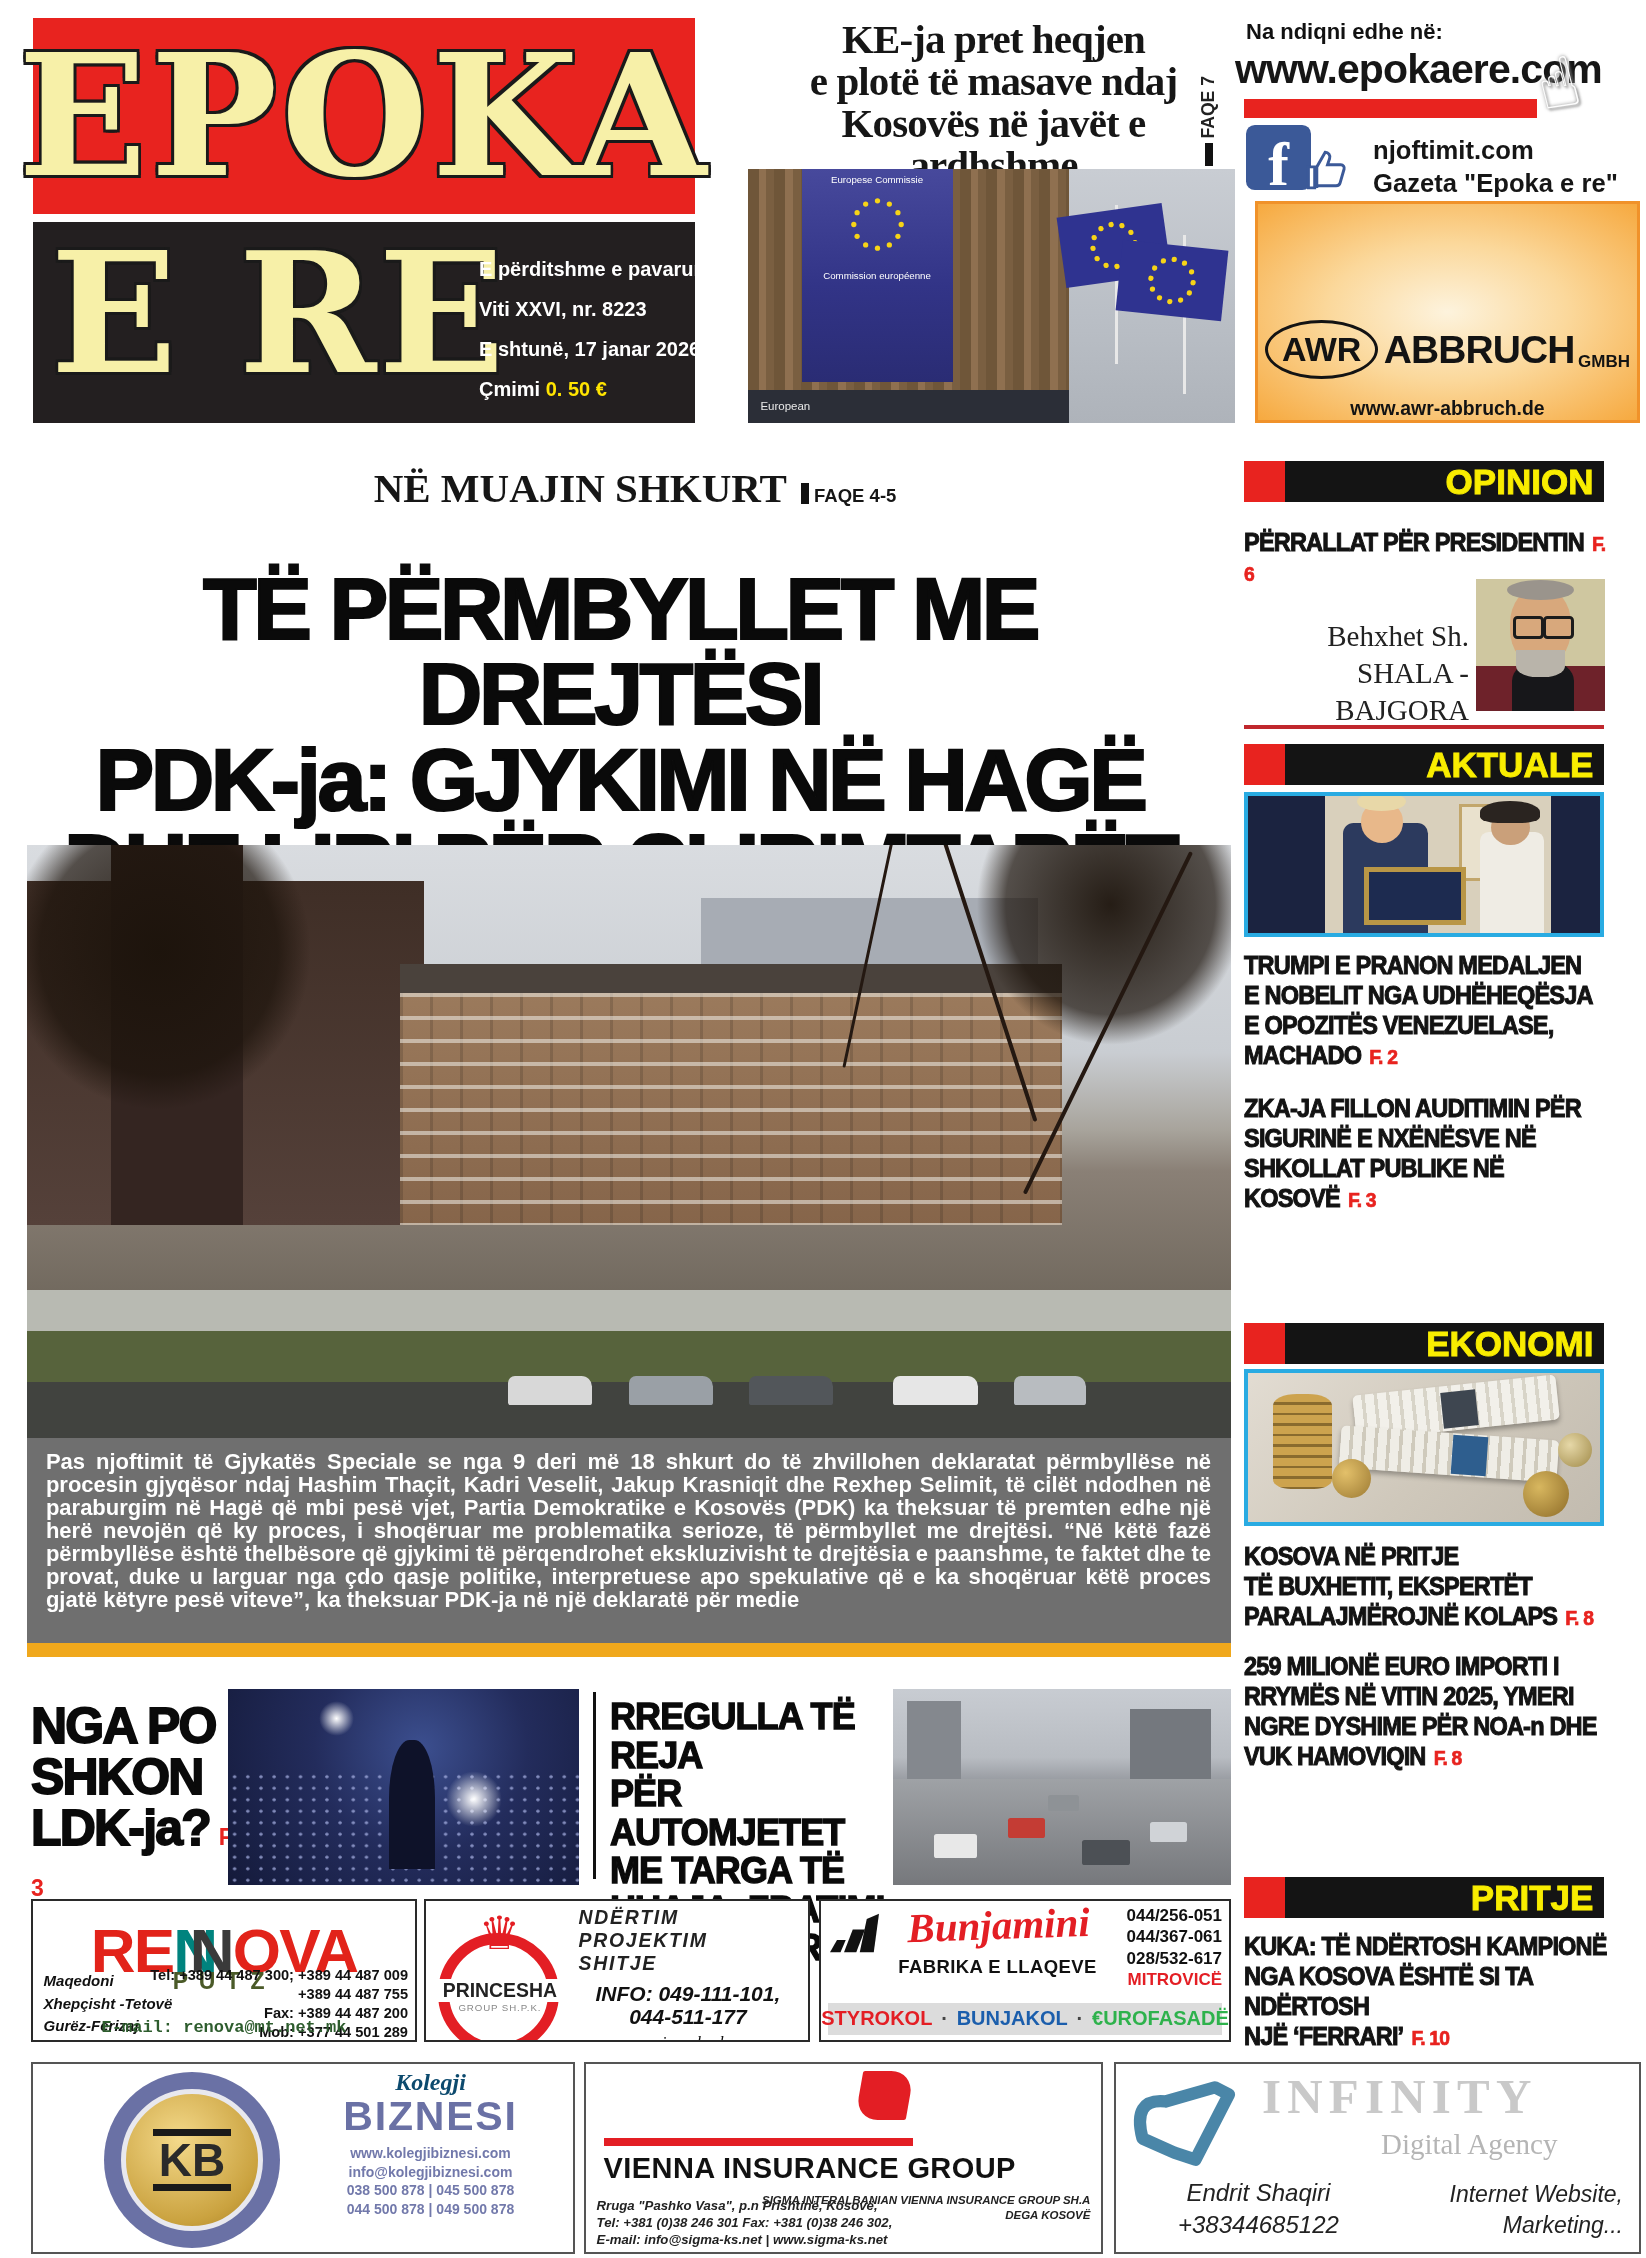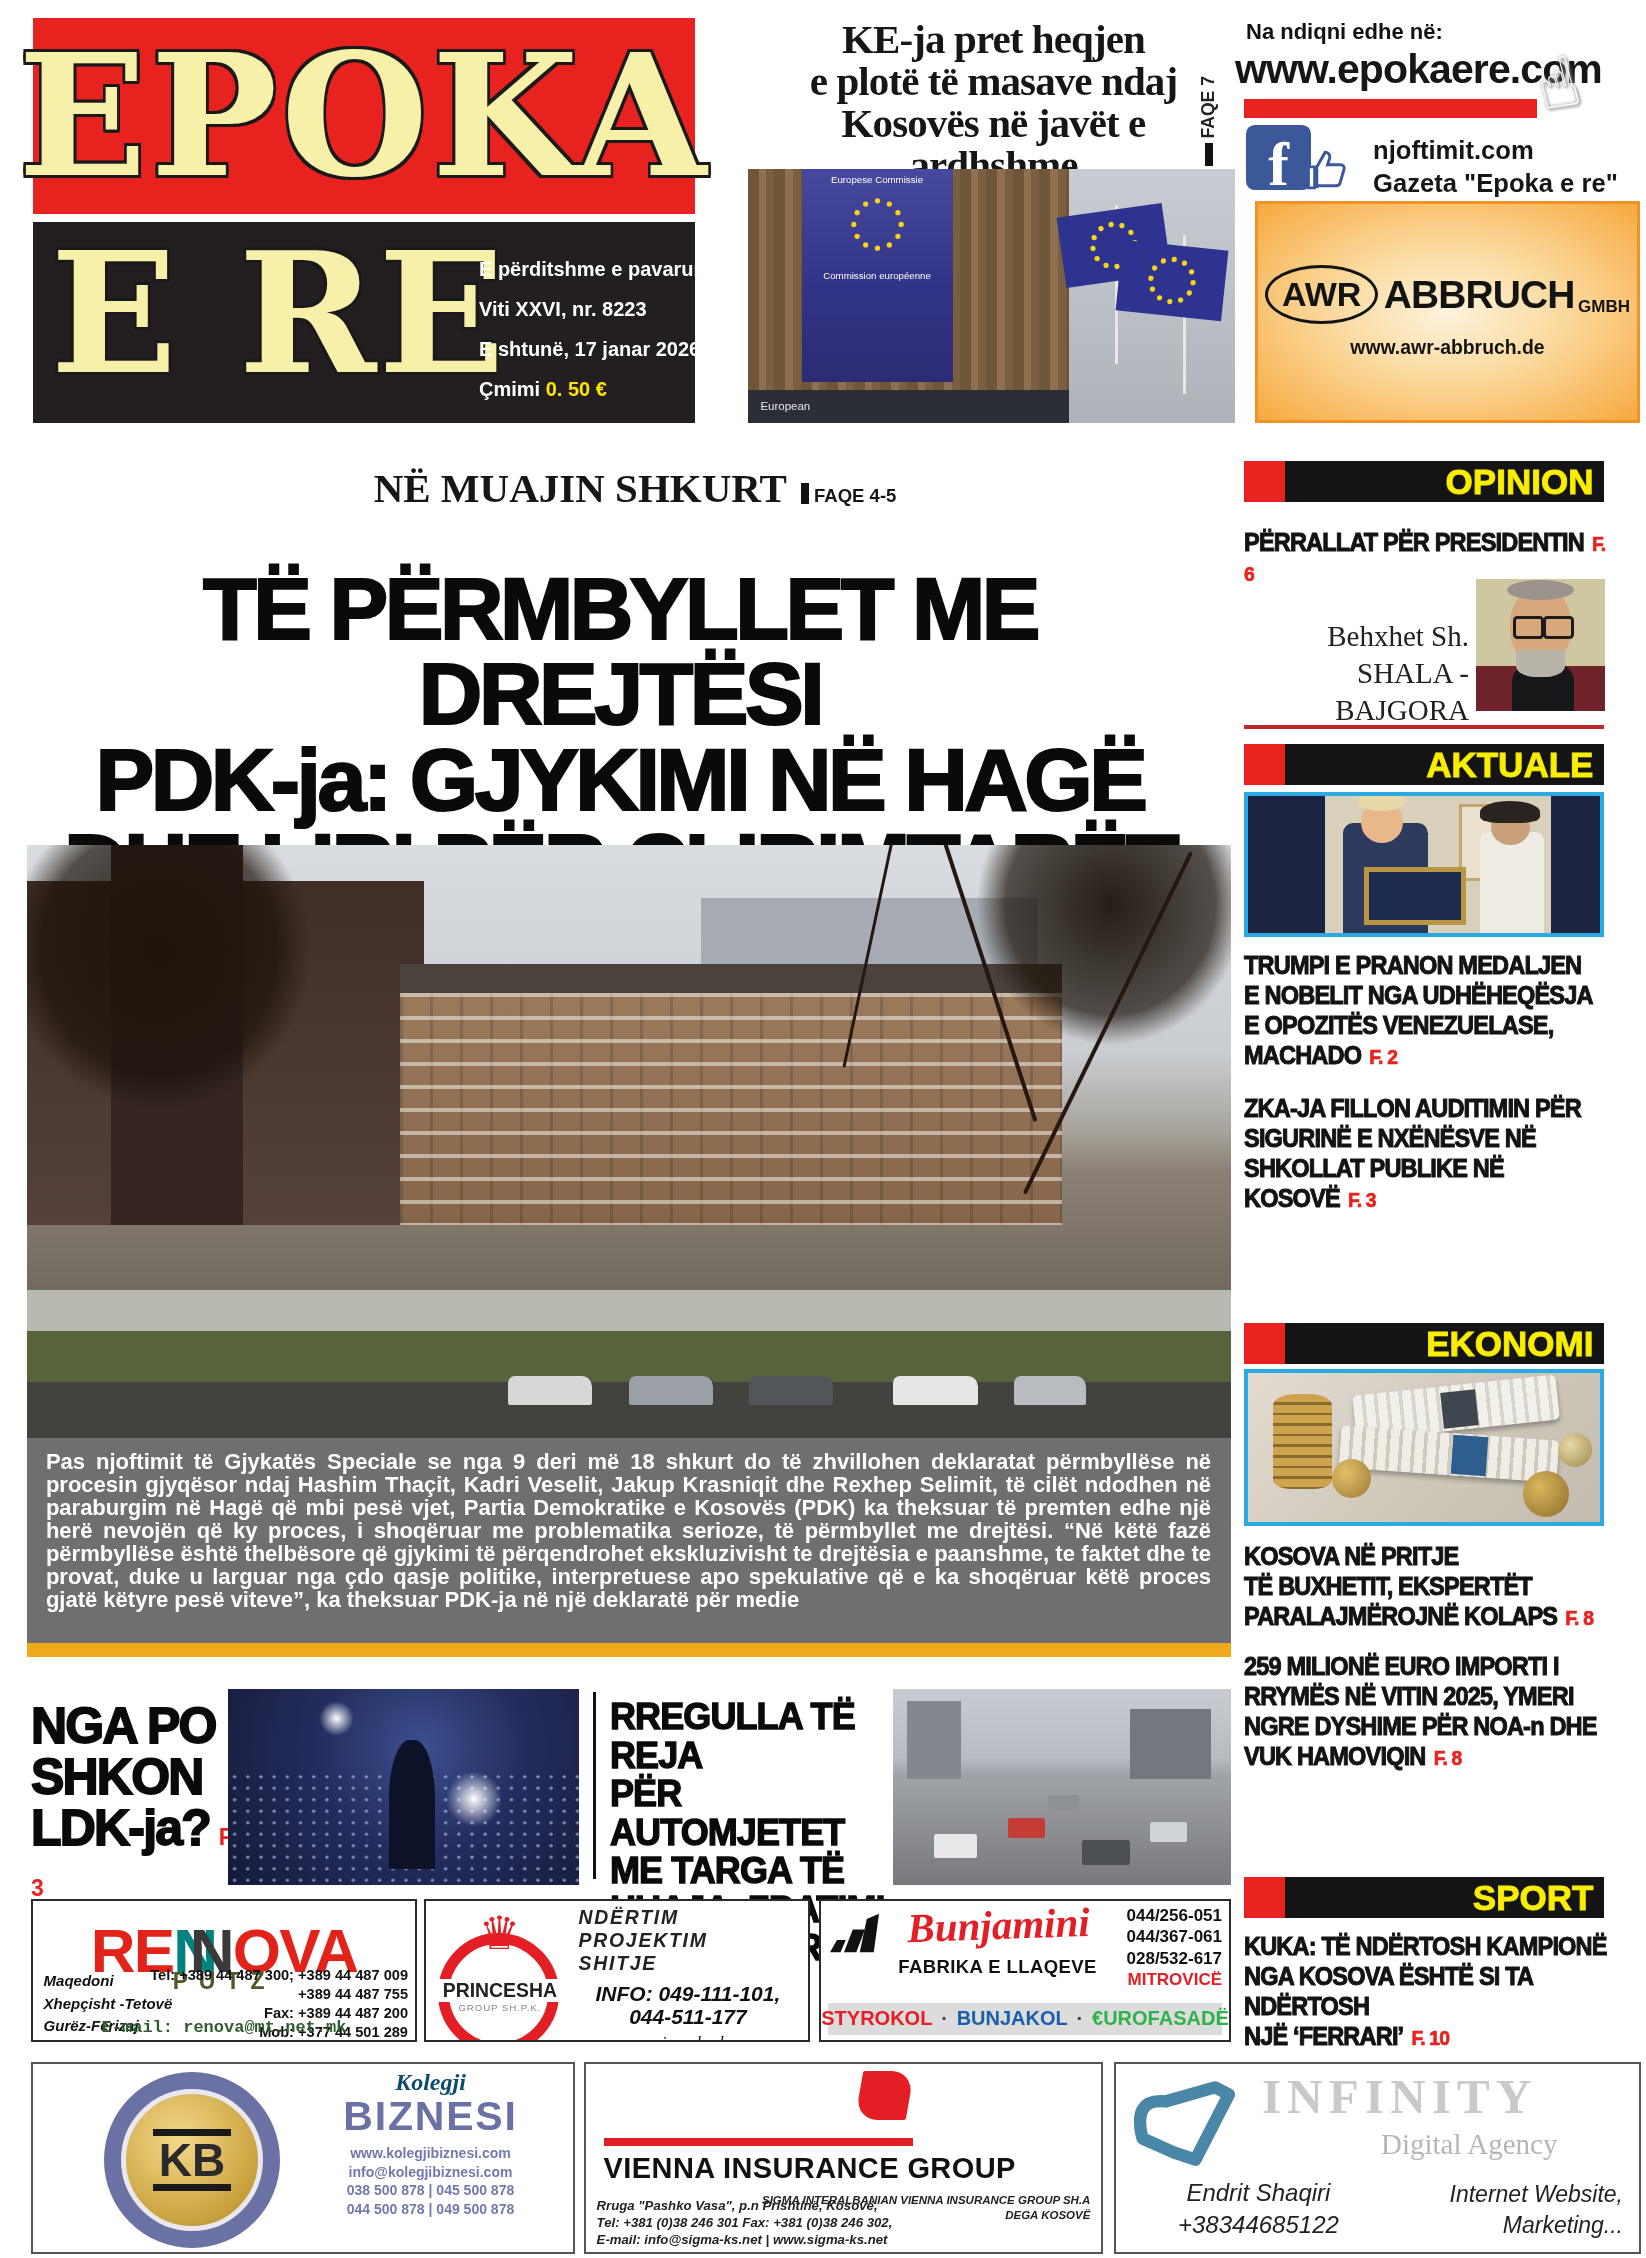--- a/index.html
+++ b/index.html
@@ -61,7 +61,7 @@
   
   .awr{left:1255px;top:201px;width:385px;height:222px;border:3.5px solid #f0922a;box-sizing:border-box;
        background:radial-gradient(ellipse at center,#fdf3dd 0%,#fbd89b 45%,#f6a93f 100%);
-       display:flex;flex-direction:column;align-items:center;justify-content:center;gap:12px;}
+       display:flex;flex-direction:column;align-items:center;justify-content:flex-end;gap:18px;}
   .awr-row{display:flex;align-items:center;color:#131313;}
   .awr-oval{border:3.5px solid #131313;border-radius:50%;padding:7px 14px;font-size:34px;font-weight:bold;}
   .awr-rest{font-size:39px;font-weight:bold;letter-spacing:-0.9px;margin-left:5.3px;}

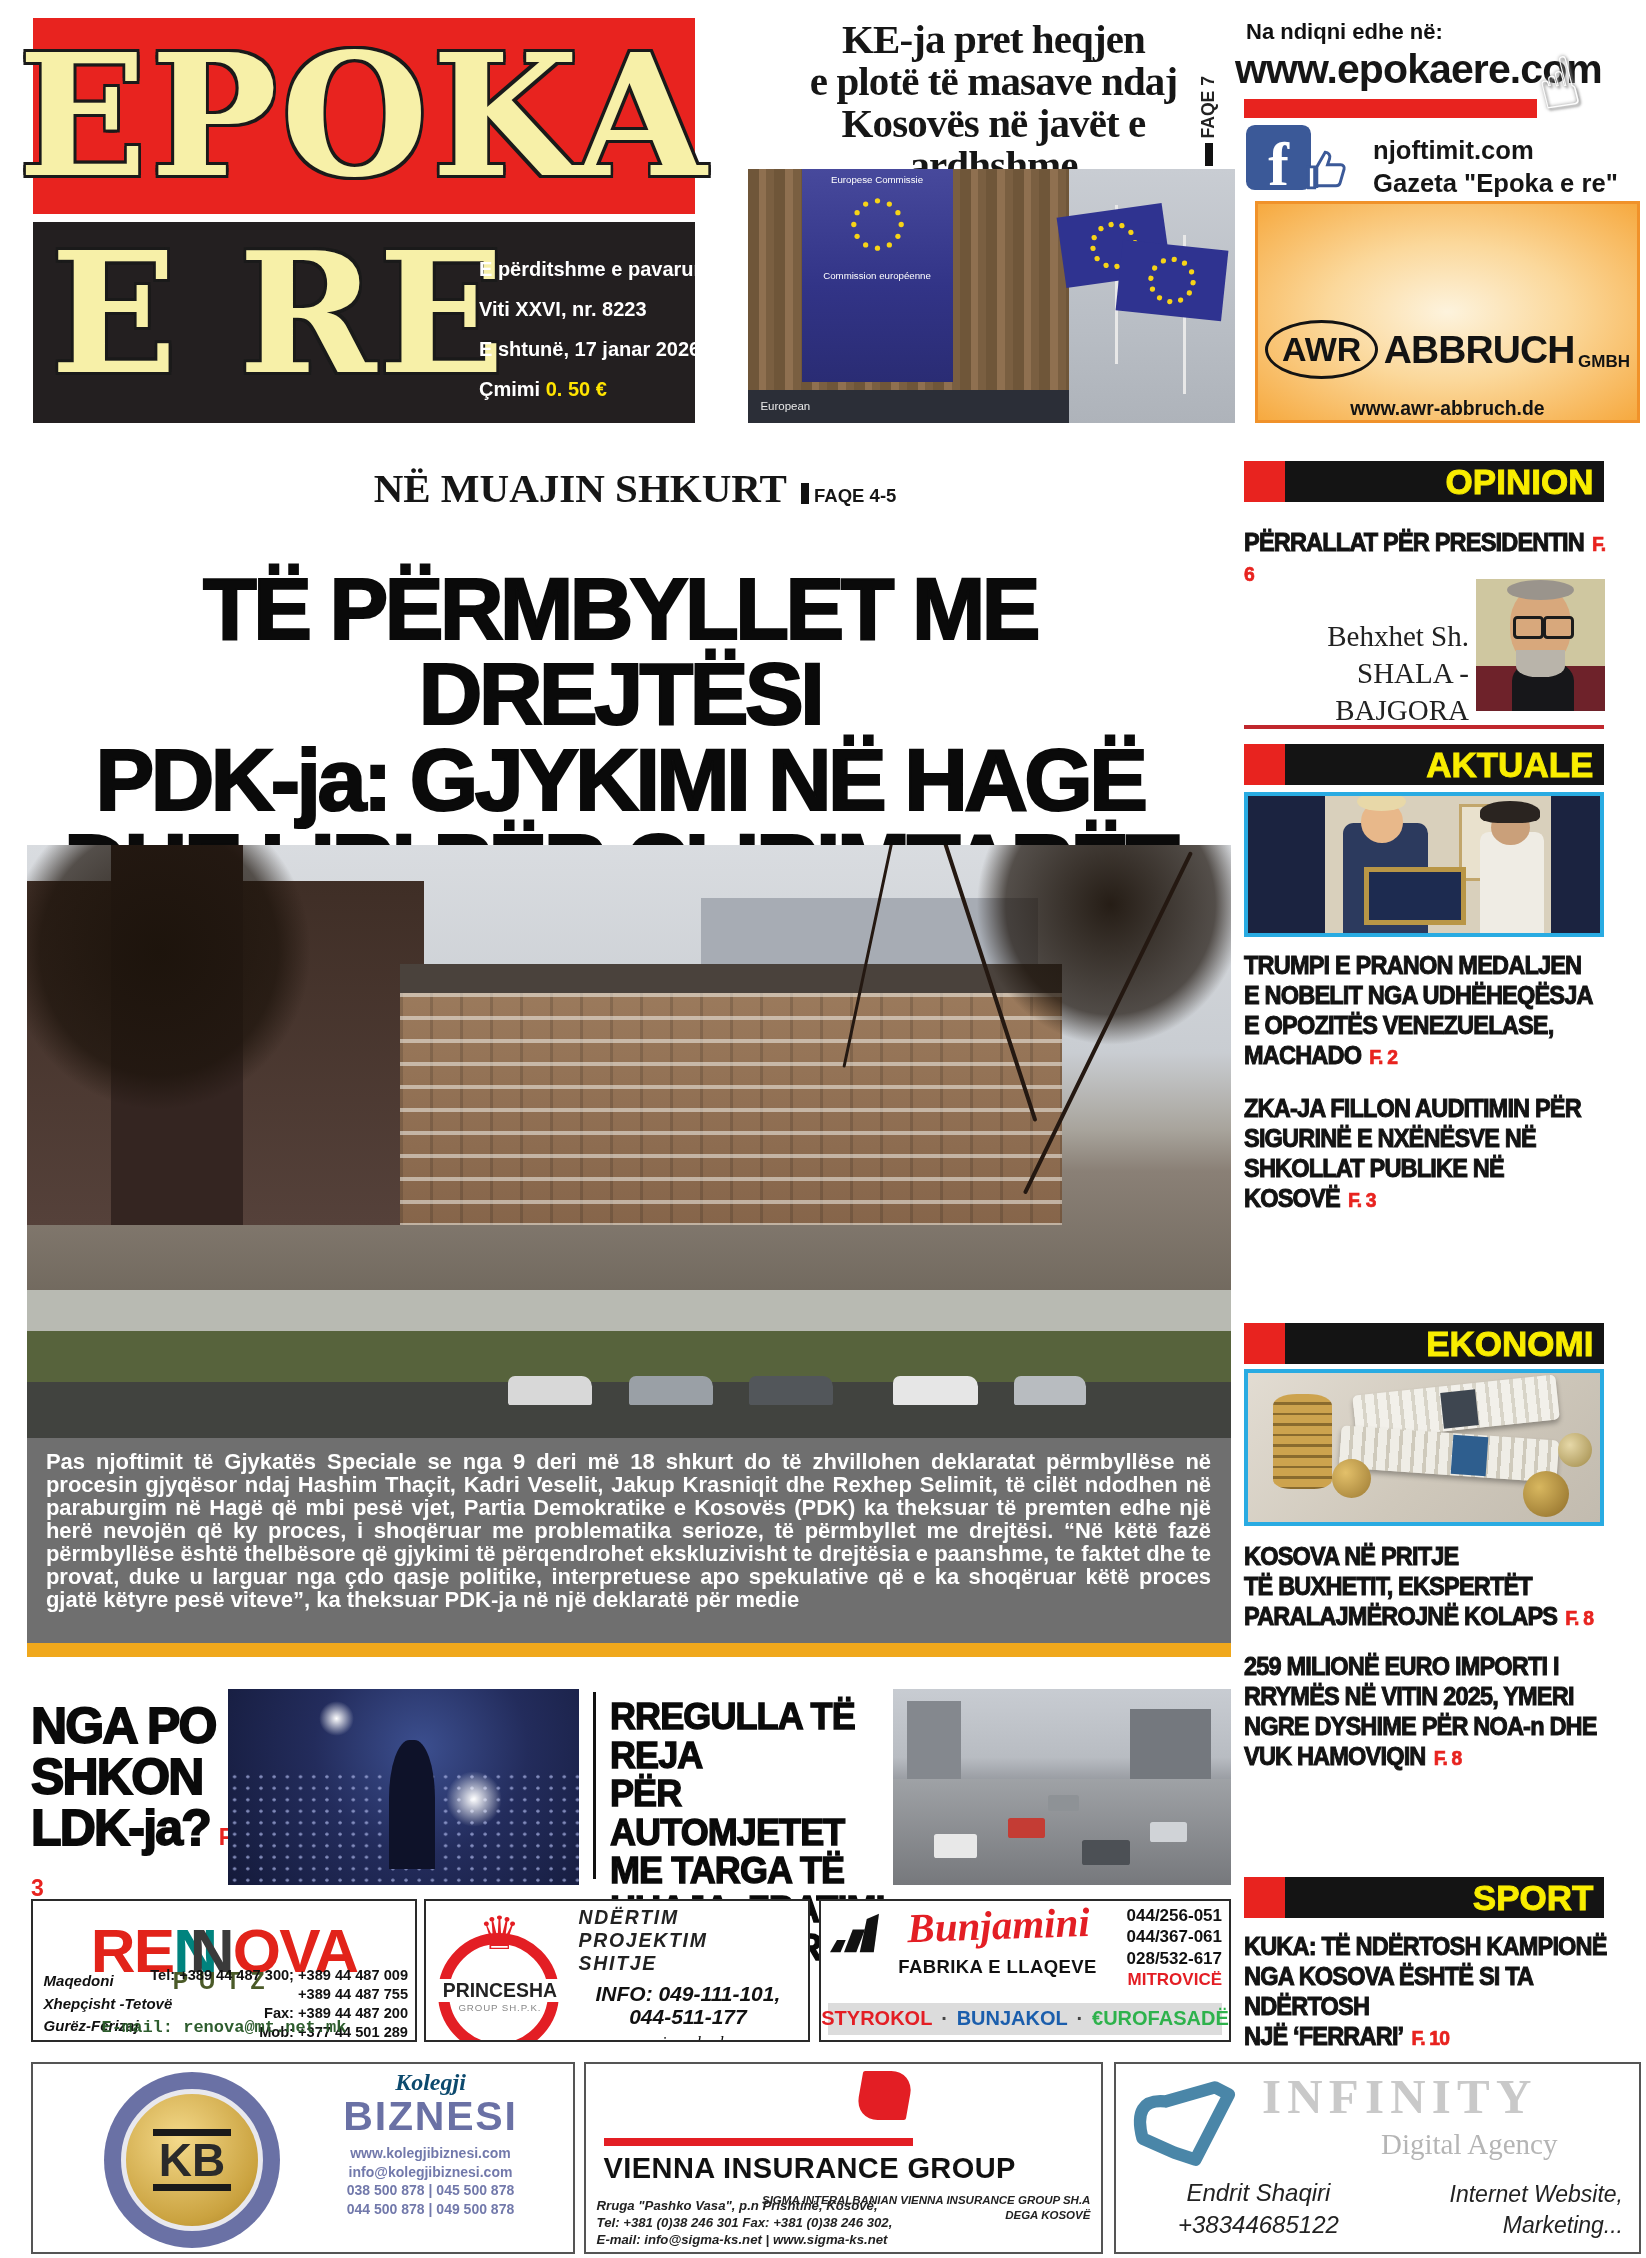--- a/index.html
+++ b/index.html
@@ -479,7 +479,7 @@
 
   <div class="sec-bar" style="top:1877px;">
     <div class="sec-red"></div>
-    <div class="sec-label">SPORT</div>
+    <div class="sec-label">PRITJE</div>
   </div>
   <div class="rc-title" style="top:1932px;"><span>KUKA: TË NDËRTOSH KAMPIONË
 NGA KOSOVA ËSHTË SI TA NDËRTOSH

